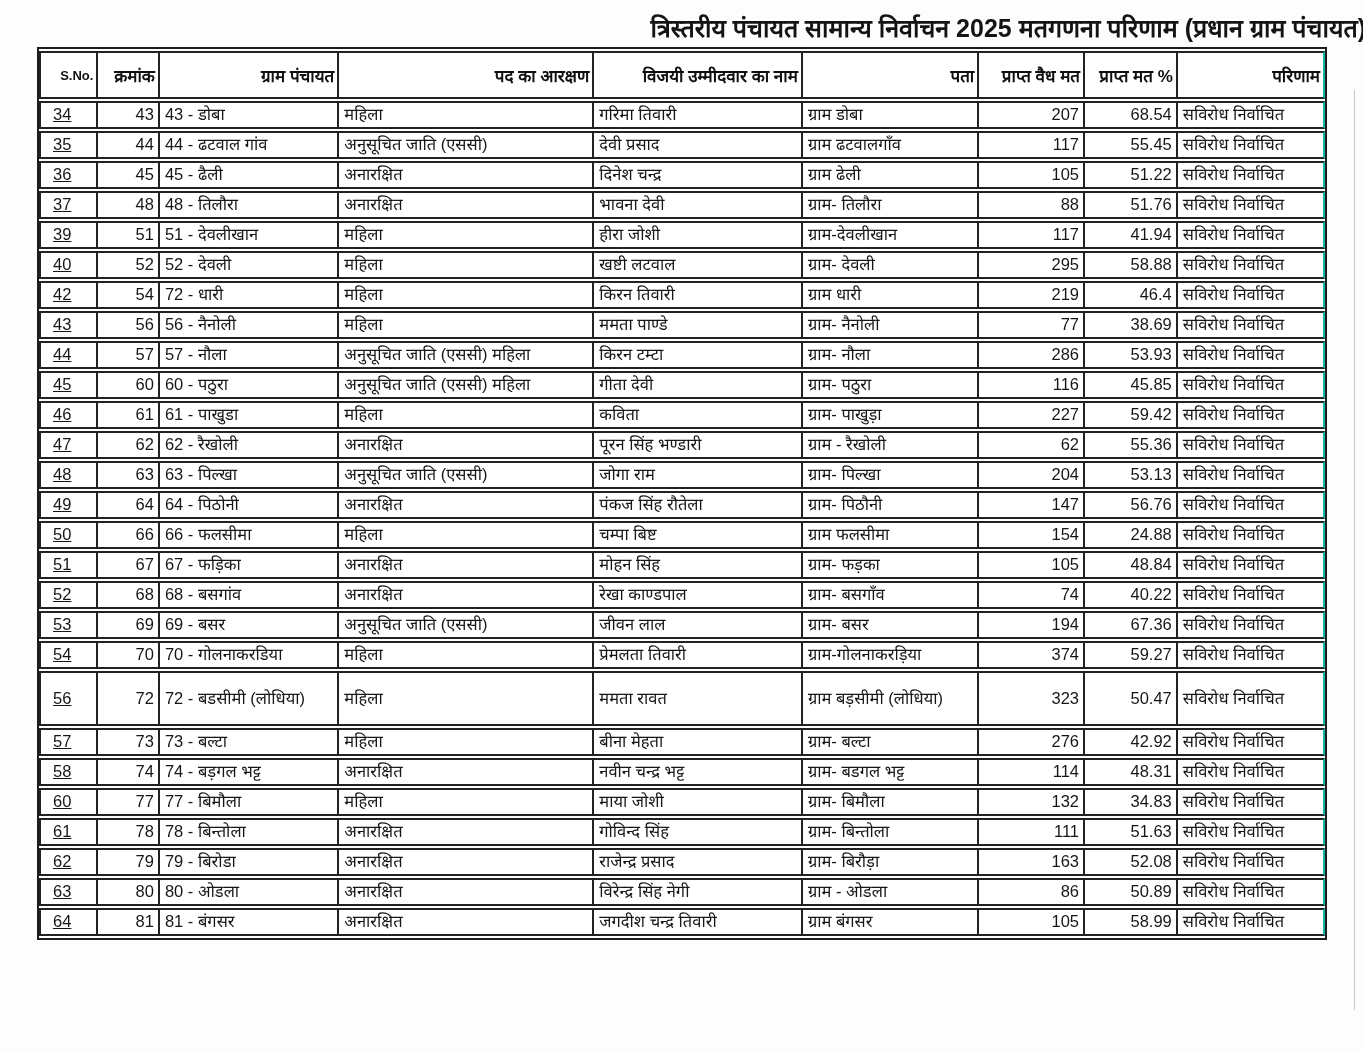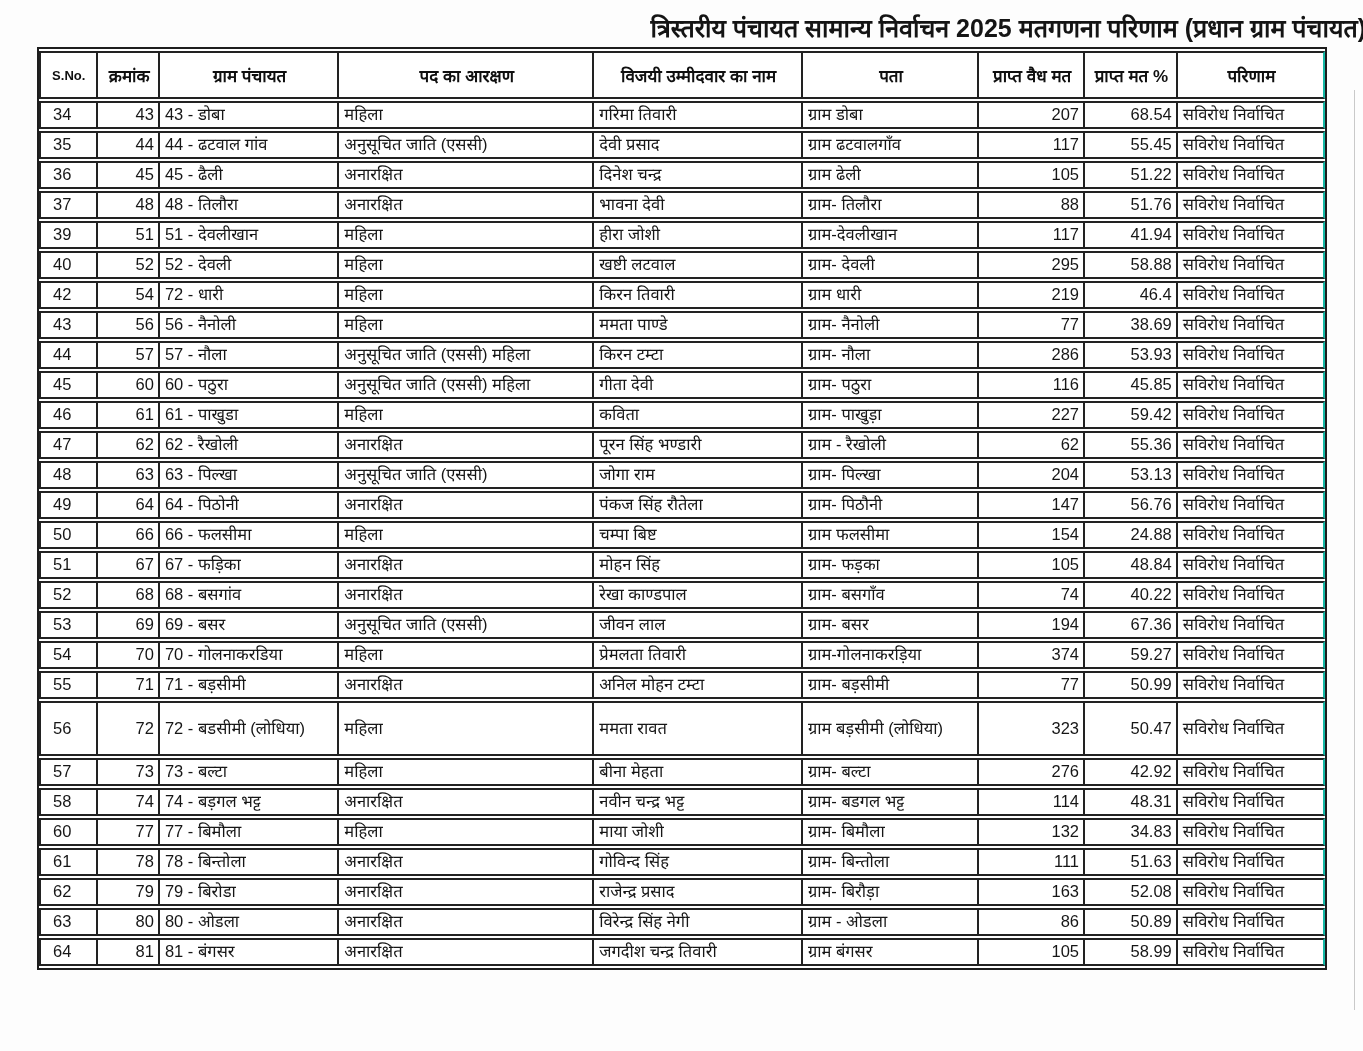--- a/index.html
+++ b/index.html
@@ -59,7 +59,7 @@
     height: 40px;
     font-weight: 700;
     font-size: 17px;
-    text-align: center;
+    text-align: right;
     padding: 2px 3px 2px 5px;
     color: #101010;
   }

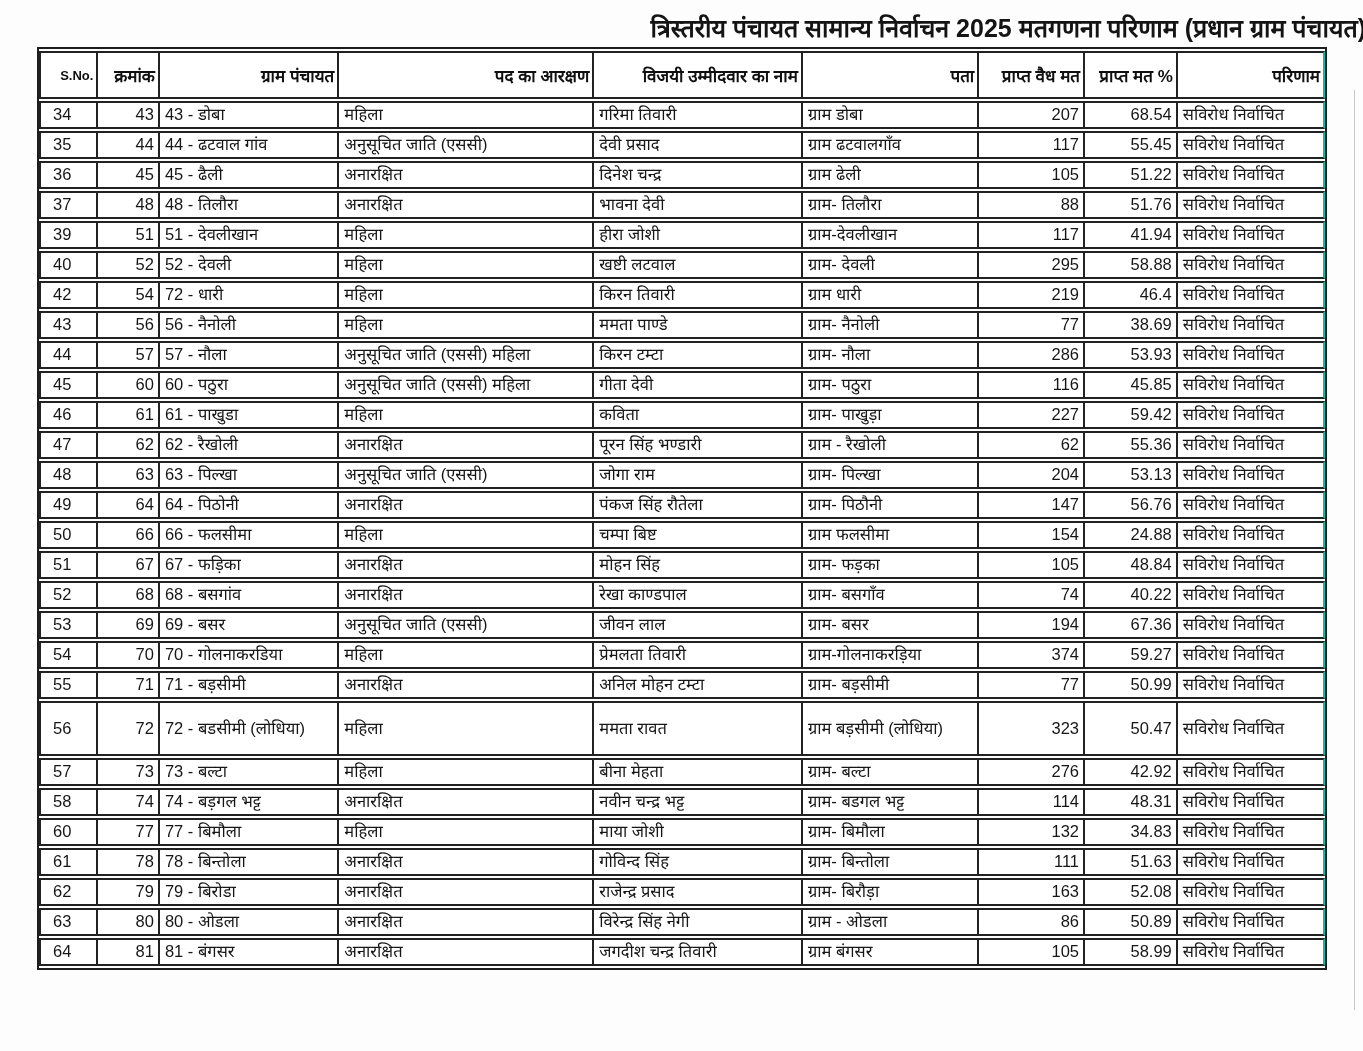--- a/index.html
+++ b/index.html
@@ -74,7 +74,7 @@
   tbody tr.tall td { height: 48px; }
   td.al-left   { text-align: left;  padding-left: 5px; }
   td.al-right  { text-align: right; padding-right: 4px; }
-  td.al-center { text-align: center; padding-left: 0; padding-right: 13px; }
+  td.al-center { text-align: center; padding-left: 0; padding-right: 13px; text-decoration: underline; }
   .scan-edge-line {
     position: absolute;
     left: 1354px;

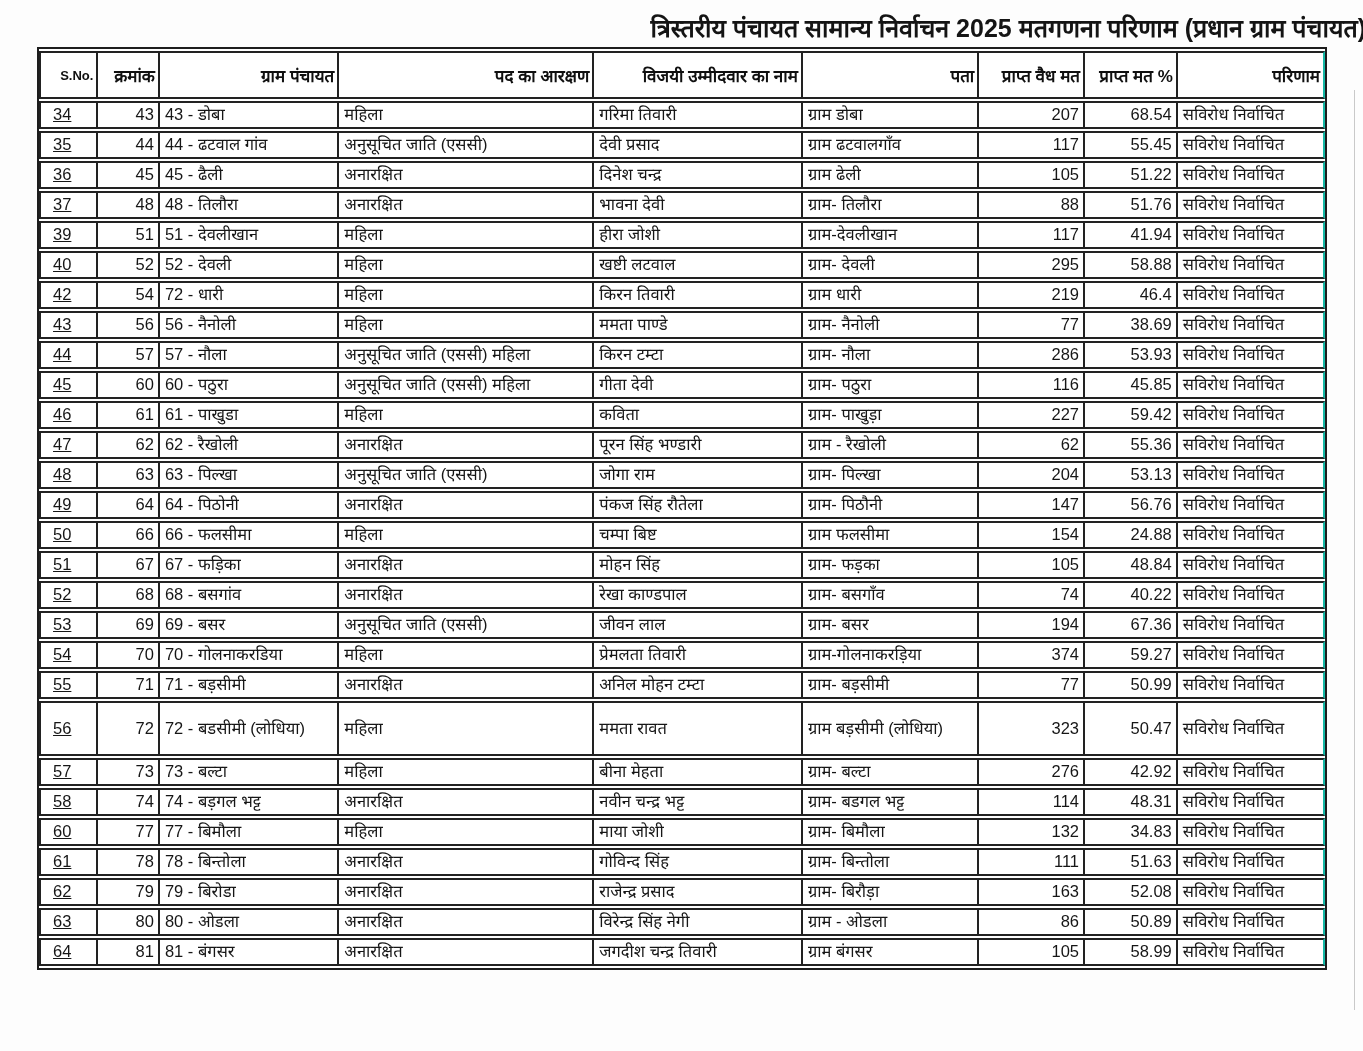--- a/index.html
+++ b/index.html
@@ -325,17 +325,6 @@
           <td class="al-right">59.27</td>
           <td class="al-left">सविरोध निर्वाचित</td>
         </tr>
-        <tr>
-          <td class="al-center">55</td>
-          <td class="al-right">71</td>
-          <td class="al-left">71 - बड़सीमी</td>
-          <td class="al-left">अनारक्षित</td>
-          <td class="al-left">अनिल मोहन टम्टा</td>
-          <td class="al-left">ग्राम- बड़सीमी</td>
-          <td class="al-right">77</td>
-          <td class="al-right">50.99</td>
-          <td class="al-left">सविरोध निर्वाचित</td>
-        </tr>
         <tr class="tall">
           <td class="al-center">56</td>
           <td class="al-right">72</td>

